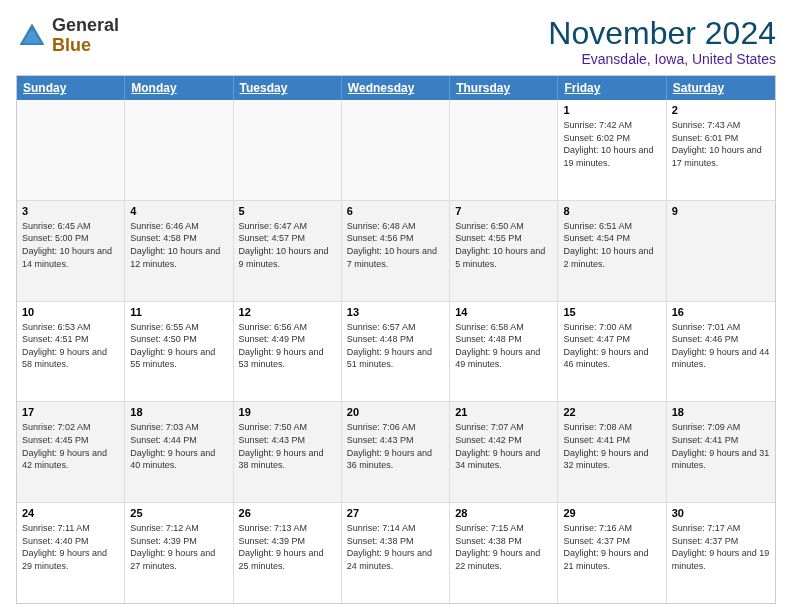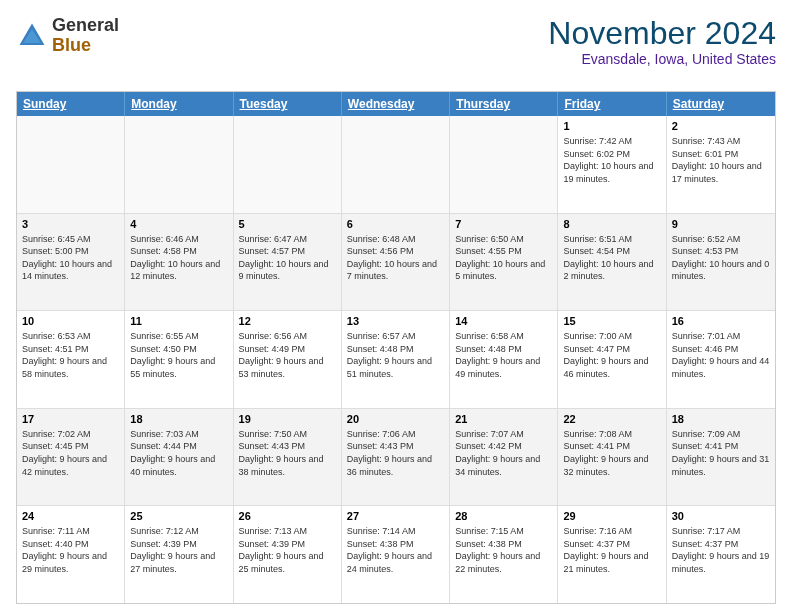--- a/index.html
+++ b/index.html
@@ -21,7 +21,7 @@
       display: flex;
       justify-content: space-between;
       align-items: flex-start;
-      margin-bottom: 24px;
+      margin-bottom: 8px;
     }
     .logo {
       display: flex;

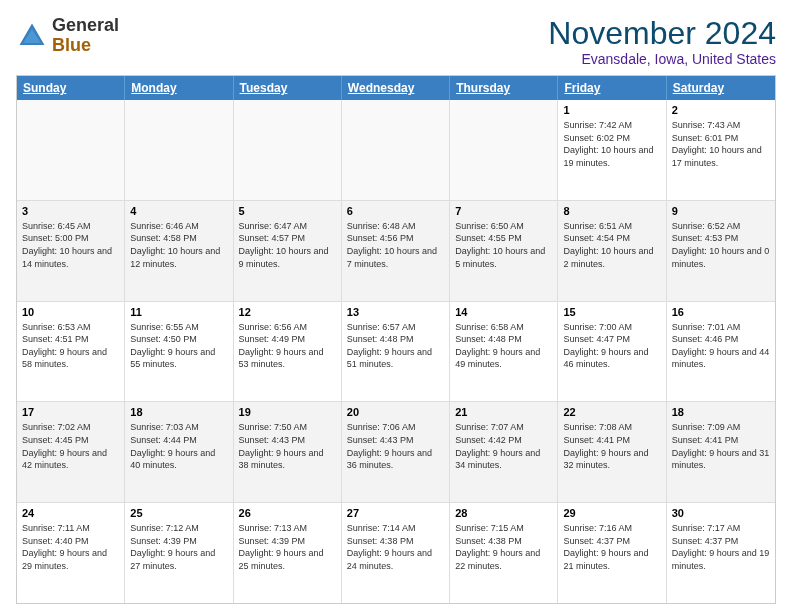--- a/index.html
+++ b/index.html
@@ -197,9 +197,6 @@
           </div>
           <div class="day-cell shaded">
             <span class="day-number">9</span>
-            <div class="day-info">Sunrise: 6:52 AM
-Sunset: 4:53 PM
-Daylight: 10 hours and 0 minutes.</div>
           </div>
         </div>
         <div class="calendar-row">

